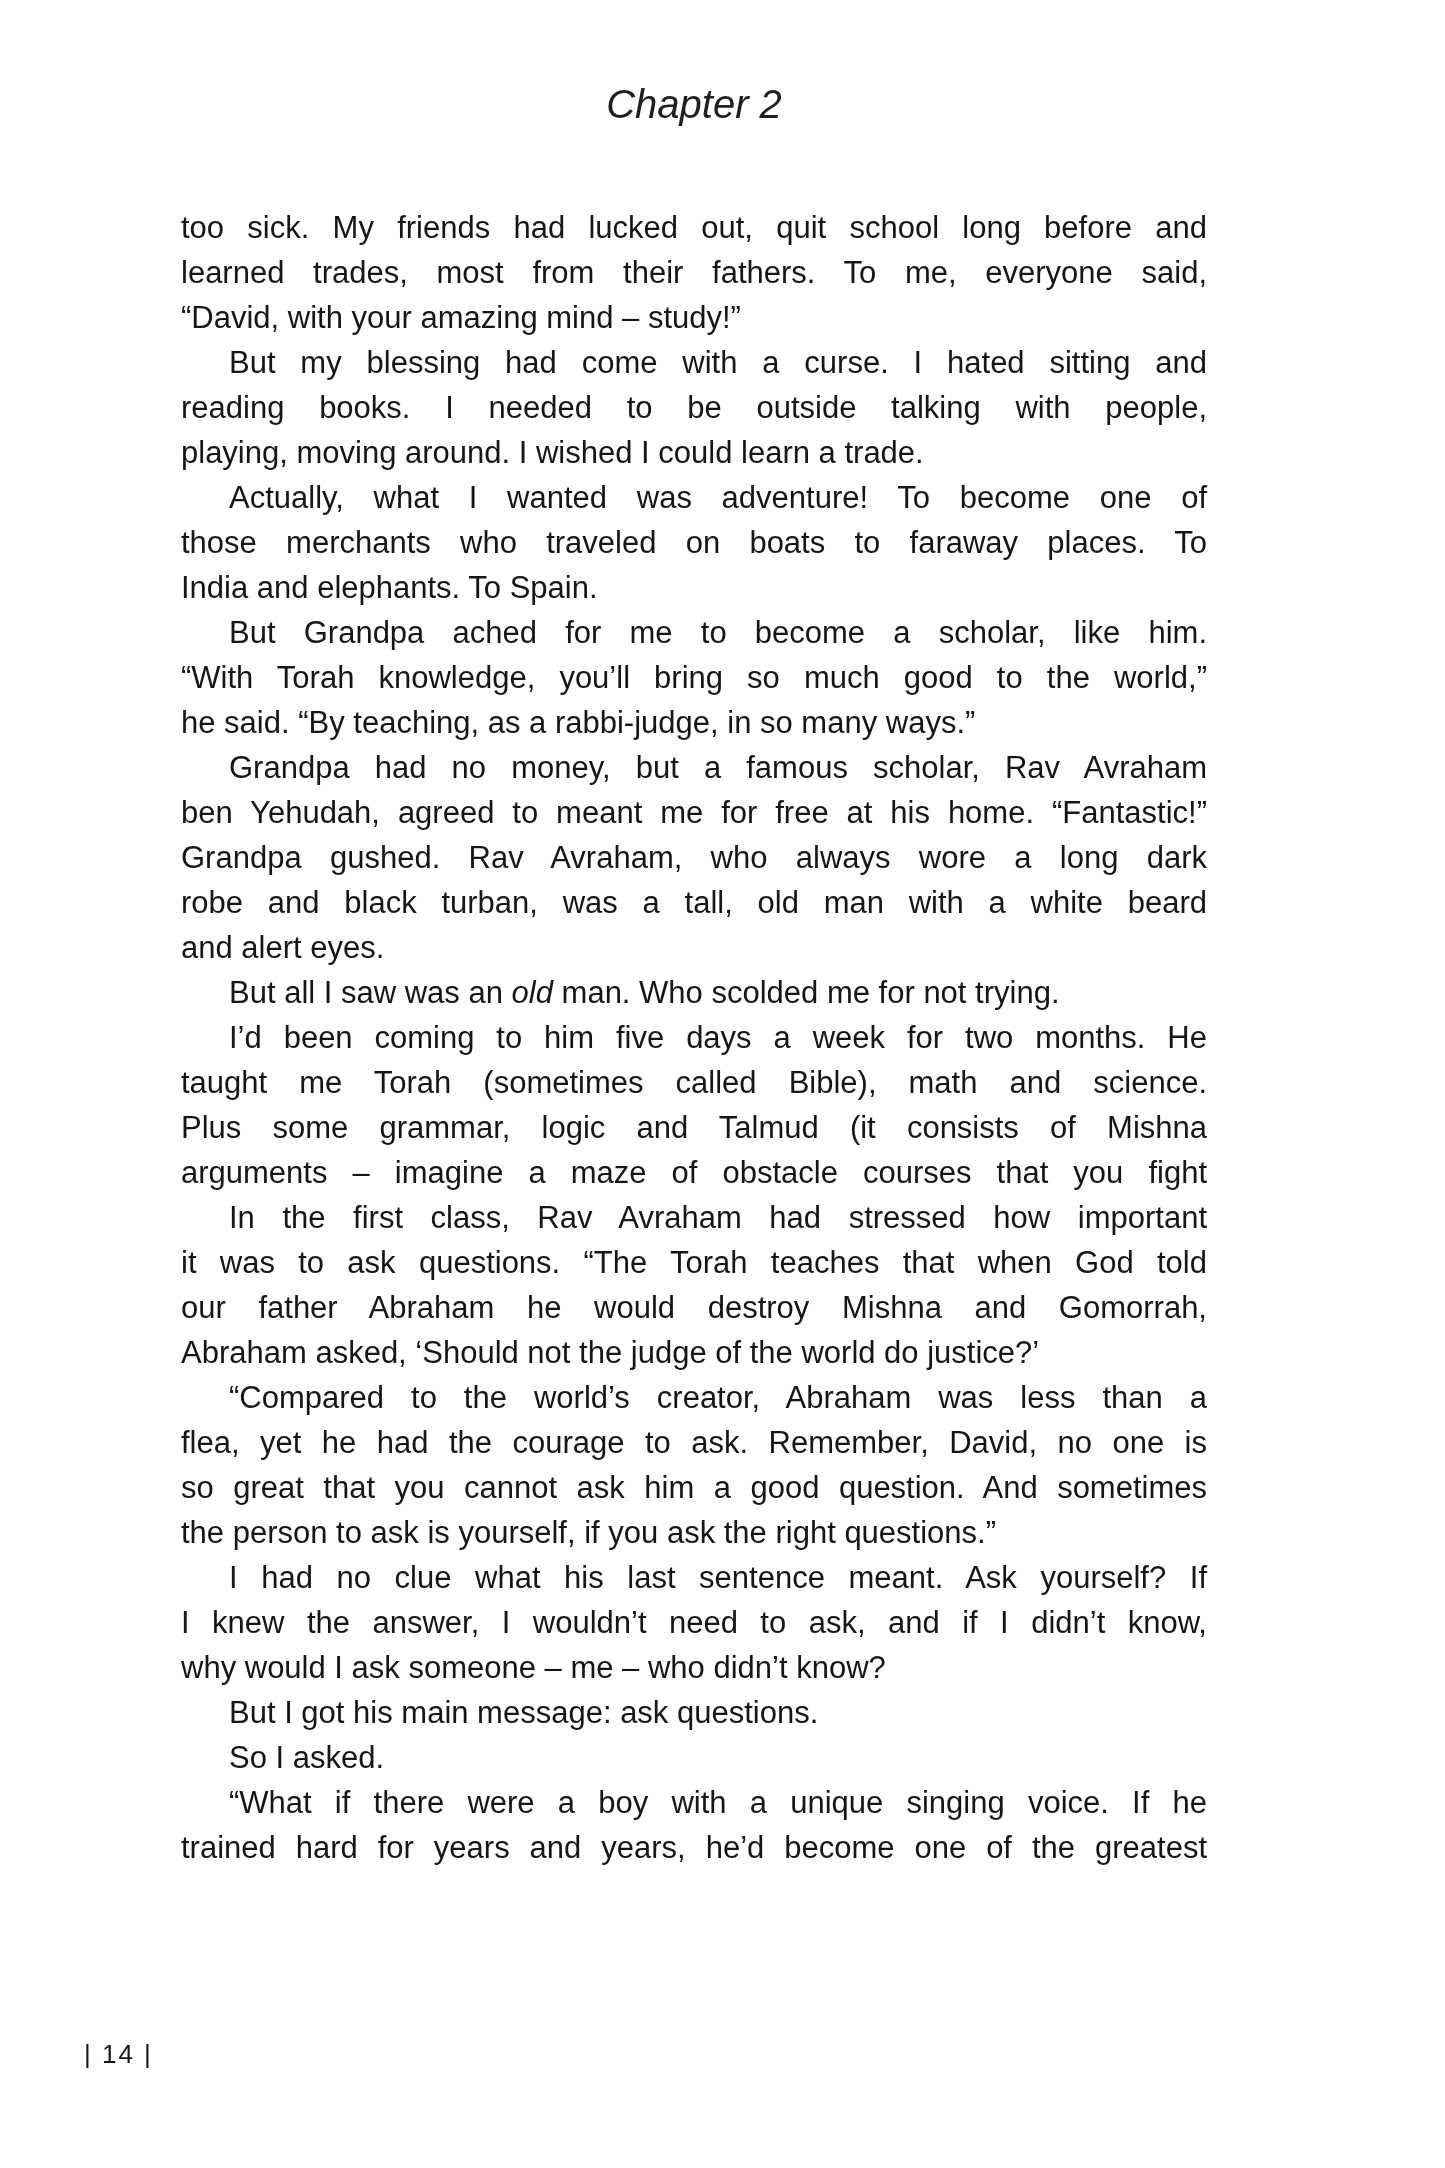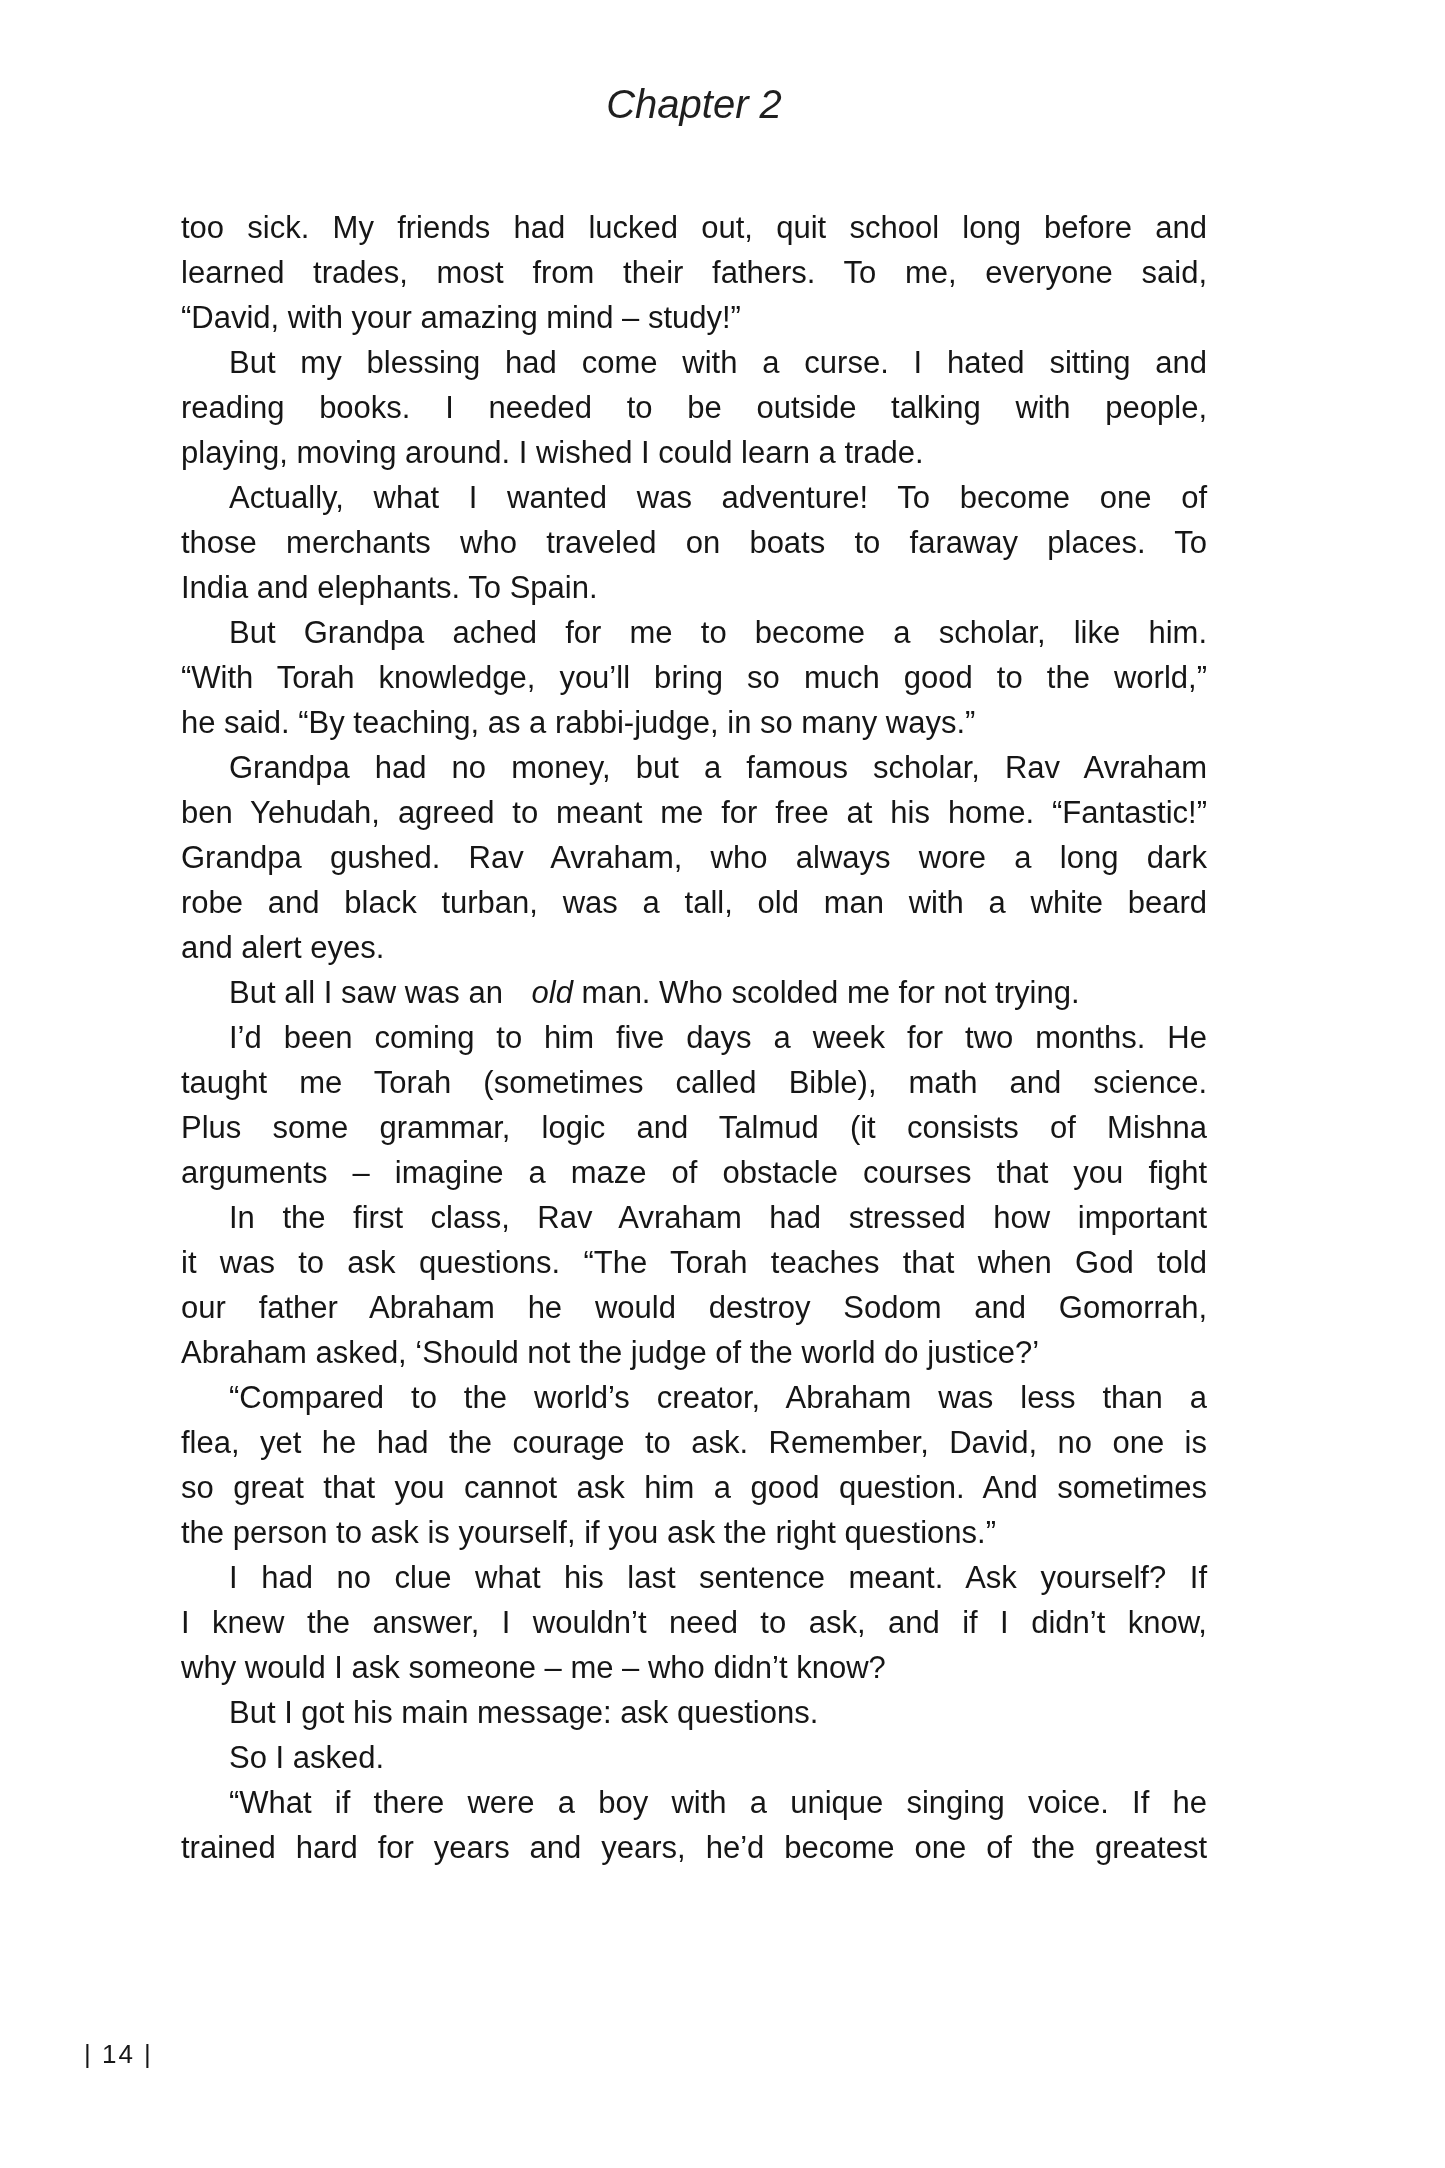--- a/index.html
+++ b/index.html
@@ -50,7 +50,6 @@
   }
   .line em {
     font-style: italic;
-    margin-left: 20px;
   }
   .page-number {
     position: absolute;

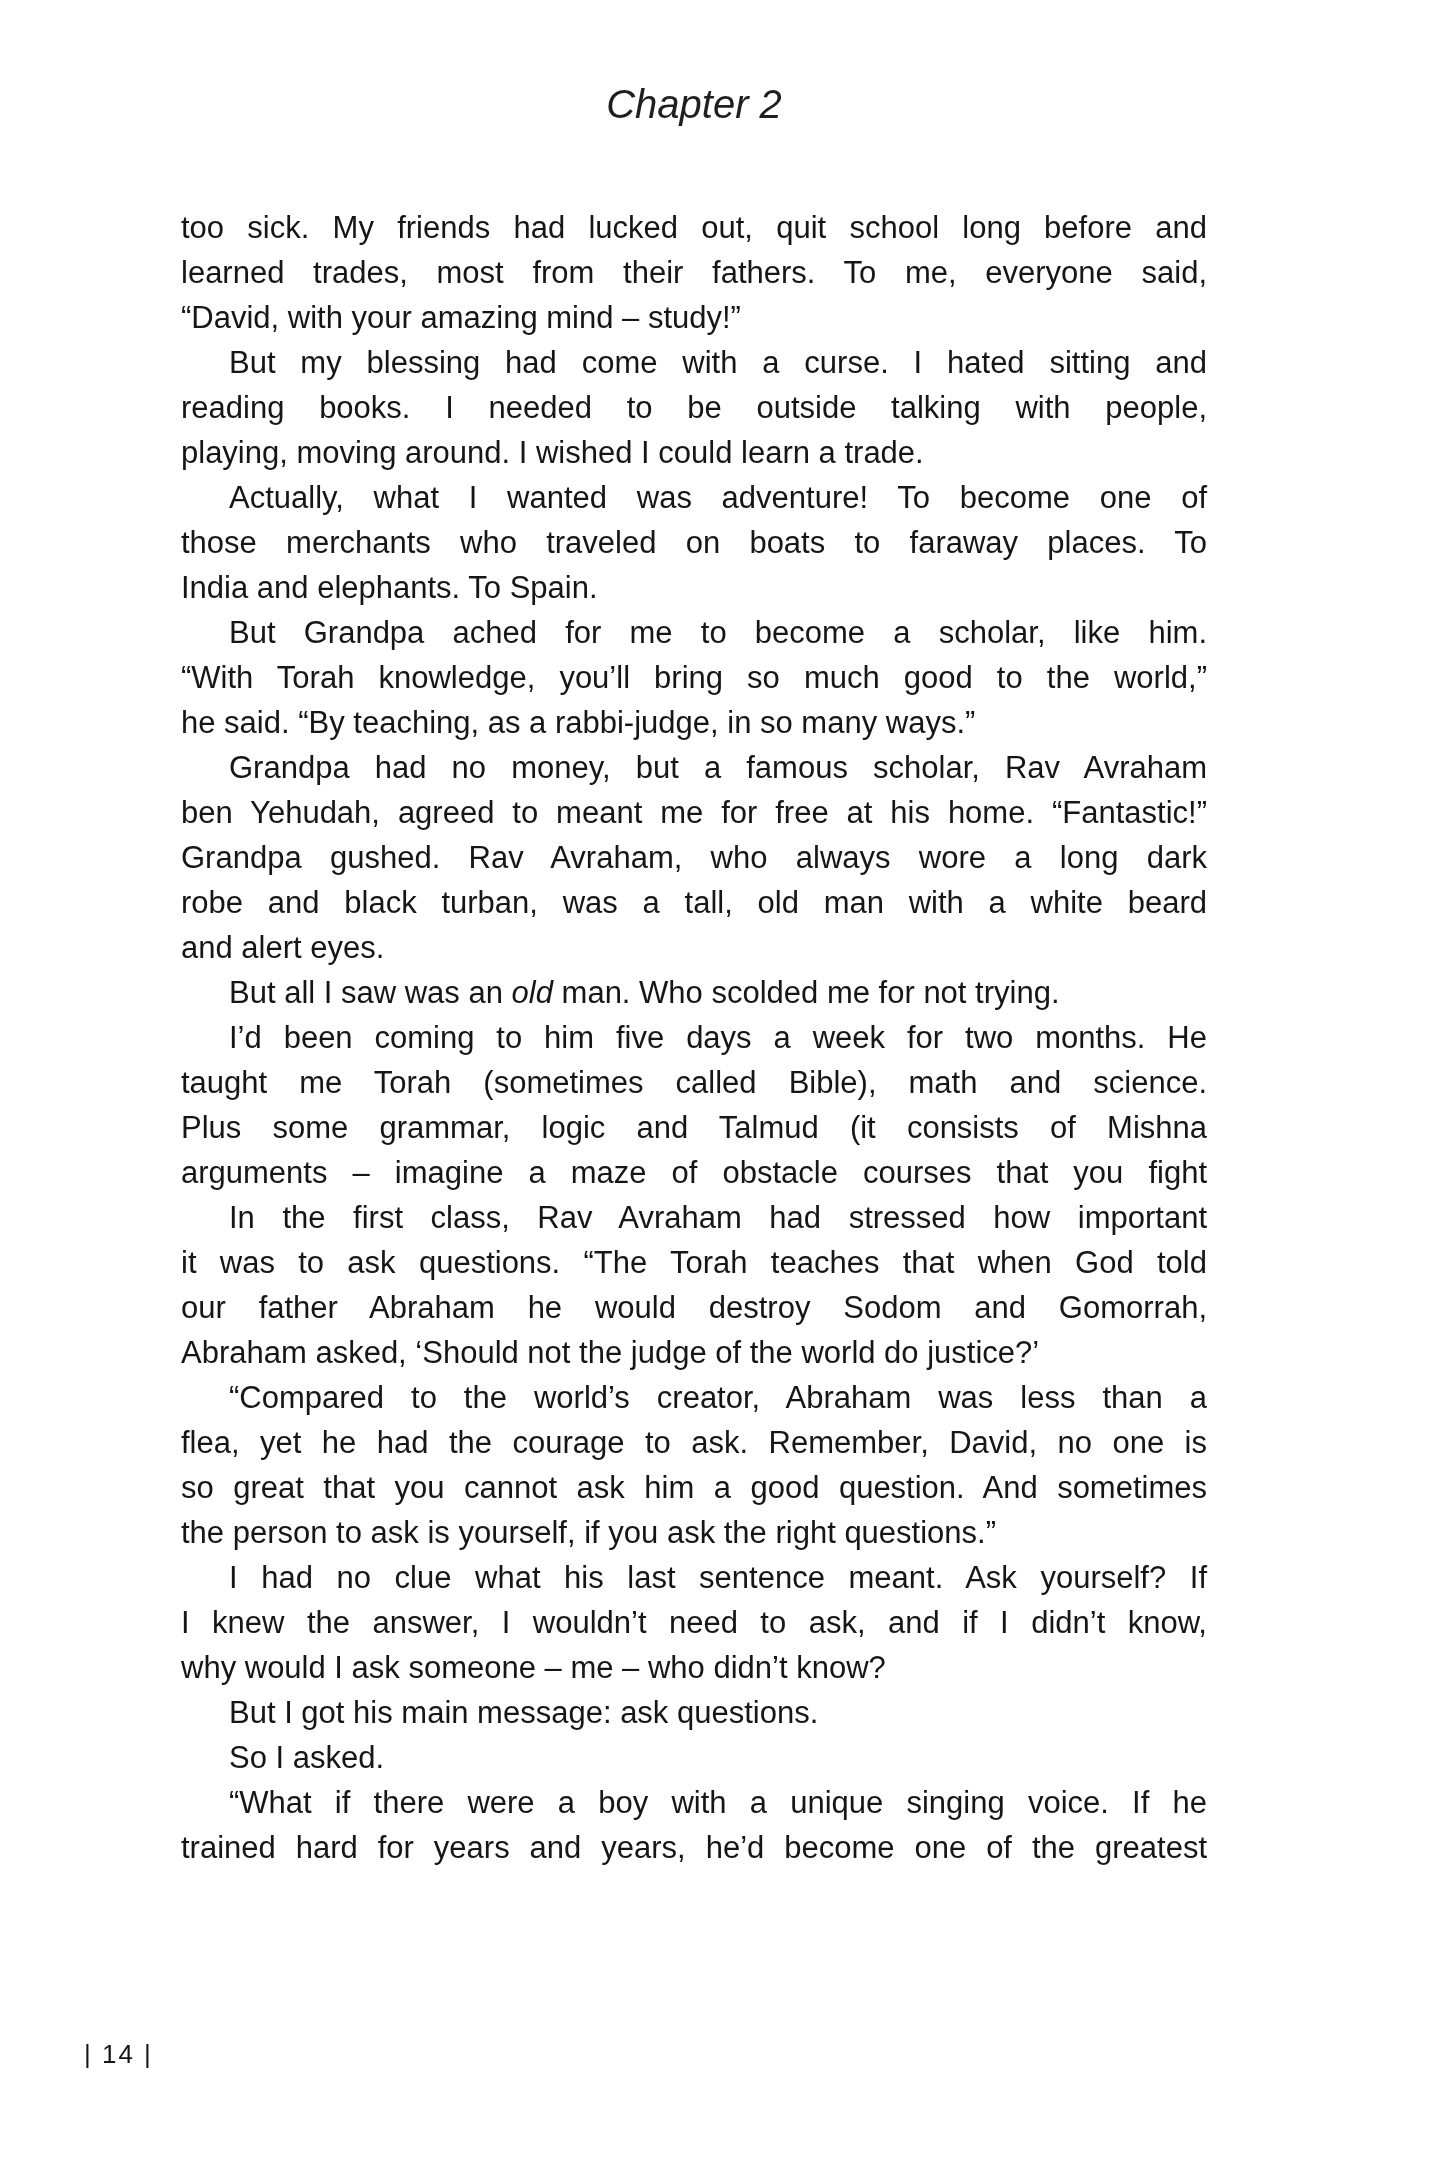--- a/index.html
+++ b/index.html
@@ -92,7 +92,7 @@
       <div class="line j"><span>arguments – imagine a maze of obstacle courses that you fight</span></div>
       <div class="line indent j"><span>In the first class, Rav Avraham had stressed how important</span></div>
       <div class="line j"><span>it was to ask questions. “The Torah teaches that when God told</span></div>
-      <div class="line j"><span>our father Abraham he would destroy Sodom and Gomorrah,</span></div>
+      <div class="line j"><span>our father Abraham he would destroy Mishna and Gomorrah,</span></div>
       <div class="line"><span>Abraham asked, ‘Should not the judge of the world do justice?’</span></div>
       <div class="line indent j"><span>“Compared to the world’s creator, Abraham was less than a</span></div>
       <div class="line j"><span>flea, yet he had the courage to ask. Remember, David, no one is</span></div>

